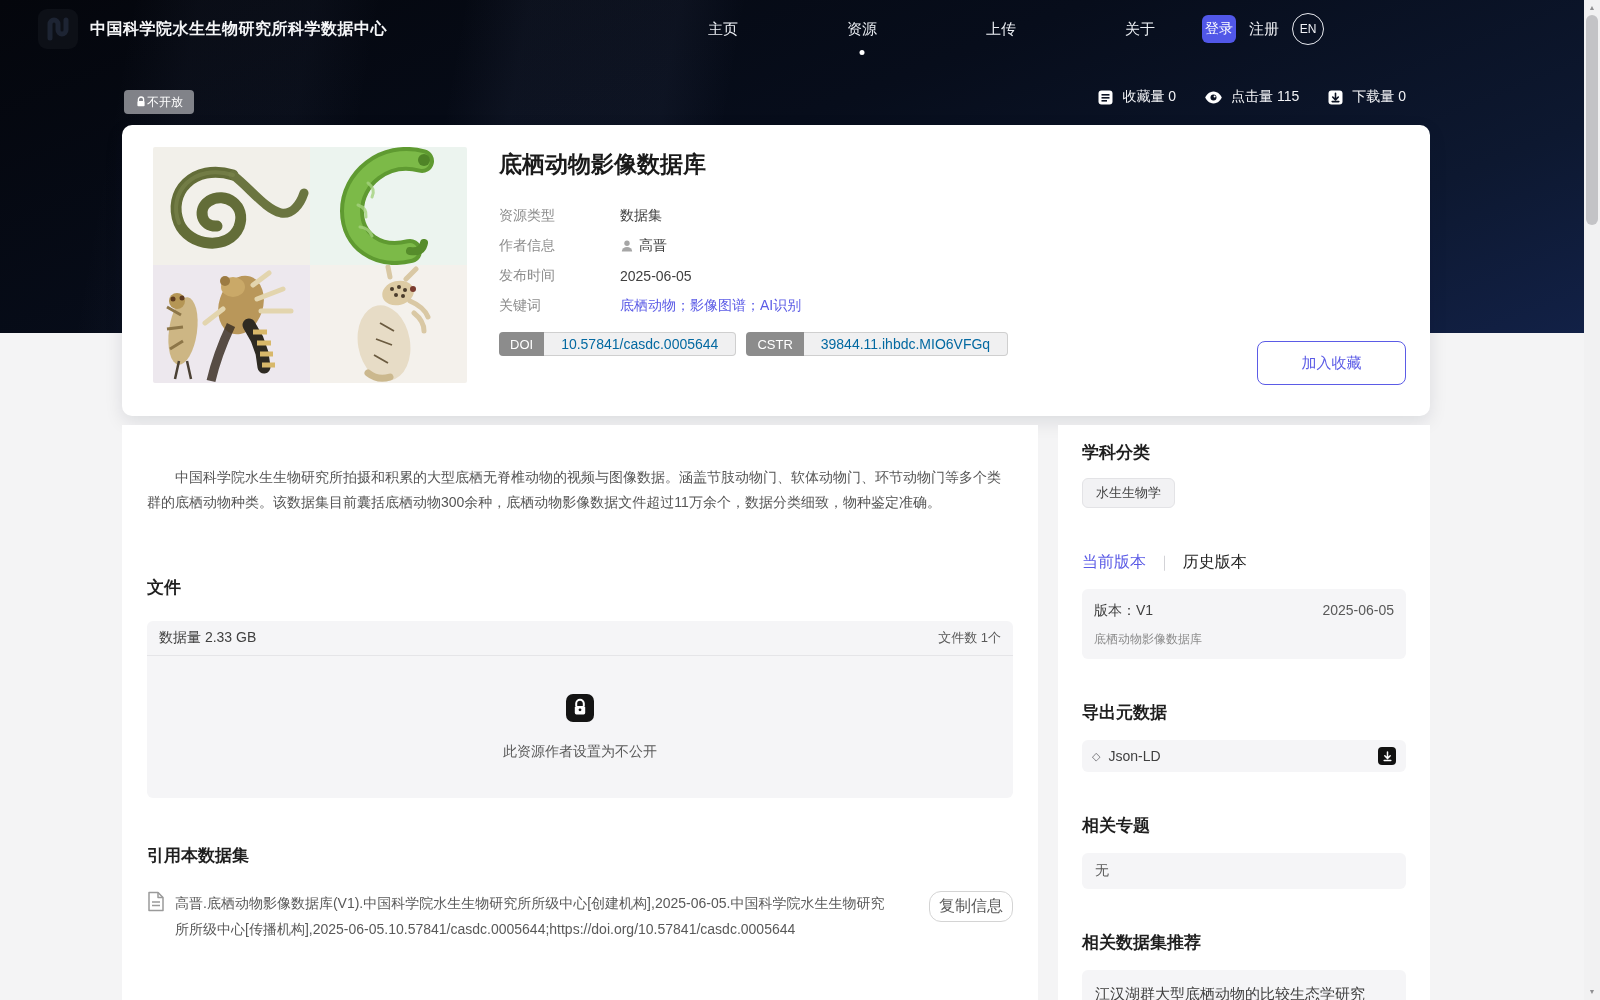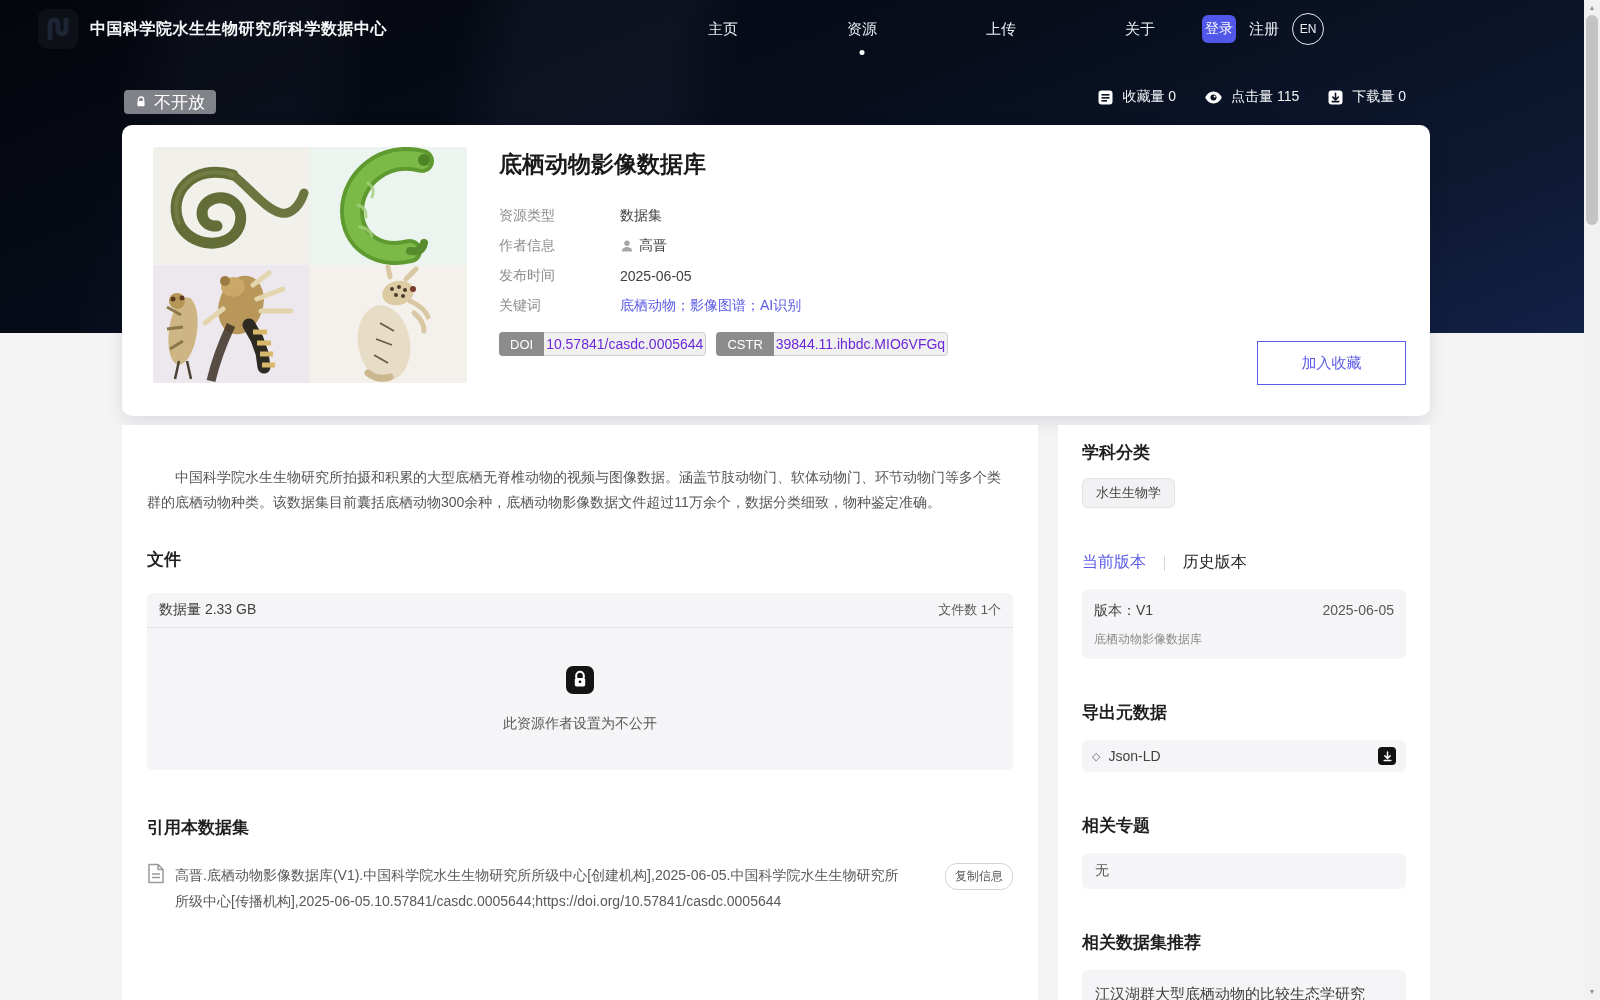--- a/index.html
+++ b/index.html
@@ -27,8 +27,8 @@
   .lang-circle { width:32px; height:32px; border-radius:50%; border:1.5px solid #e8eaf0; color:#f0f1f5; font-size:12px; display:flex; align-items:center; justify-content:center; cursor:pointer; }
 
   
-  .access-badge { position:absolute; left:124px; top:90px; height:24px; display:flex; align-items:center; gap:7px;
-    background:rgba(150,152,158,.85); border-radius:4px; padding:0 11px; color:#fff; font-size:17px; }
+  .access-badge { position:absolute; left:124px; top:90px; height:24px; display:flex; align-items:center; 
+    background:rgba(150,152,158,.85); border-radius:4px; padding:0 11px; color:#fff; font-size:12px; }
   .stats { position:absolute; right:194px; top:88px; display:flex; gap:28px; align-items:center; }
   .stat { display:flex; align-items:center; gap:8px; color:#f2f3f6; font-size:14px; }
 

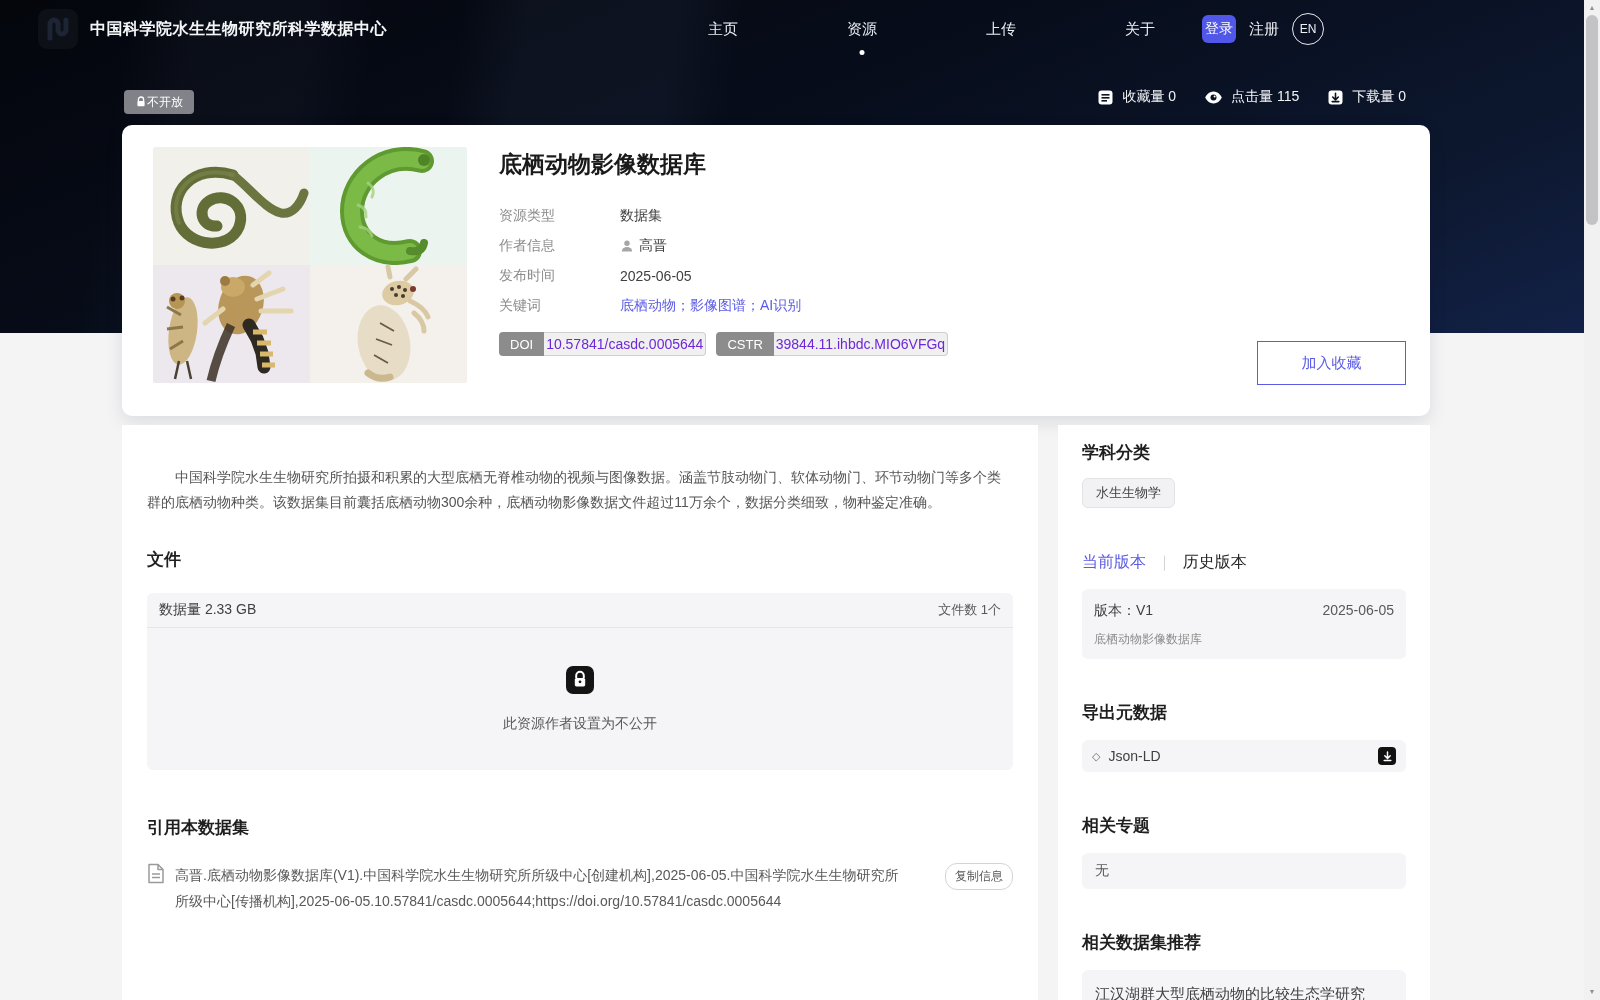--- a/index.html
+++ b/index.html
@@ -47,7 +47,7 @@
   .id-row { position:absolute; left:377px; top:207px; display:flex; gap:10px; }
   .id-badge { display:flex; align-items:stretch; font-size:13px; }
   .id-tag { background:#8c8c8c; color:#ffffff; padding:4px 11px; border-radius:4px 0 0 4px; display:flex; align-items:center; }
-  .id-val { background:#f0f0f1; color:#6d28d9; border:1px solid #cfcfcf; border-left:none; padding:3px 2px; border-radius:0 4px 4px 0; font-size:14px; display:flex; align-items:center; }
+  .id-val { background:#f0f0f1; color:#0369a1; border:1px solid #cfcfcf; border-left:none; padding:3px 17px; border-radius:0 4px 4px 0; font-size:14px; display:flex; align-items:center; }
   .fav-btn { position:absolute; right:24px; top:216px; width:149px; height:44px; background:#fff; border:1.5px solid #5b5be6; border-radius:0; color:#5b5be6; font-size:15px; cursor:pointer; font-family:inherit; }
 
   

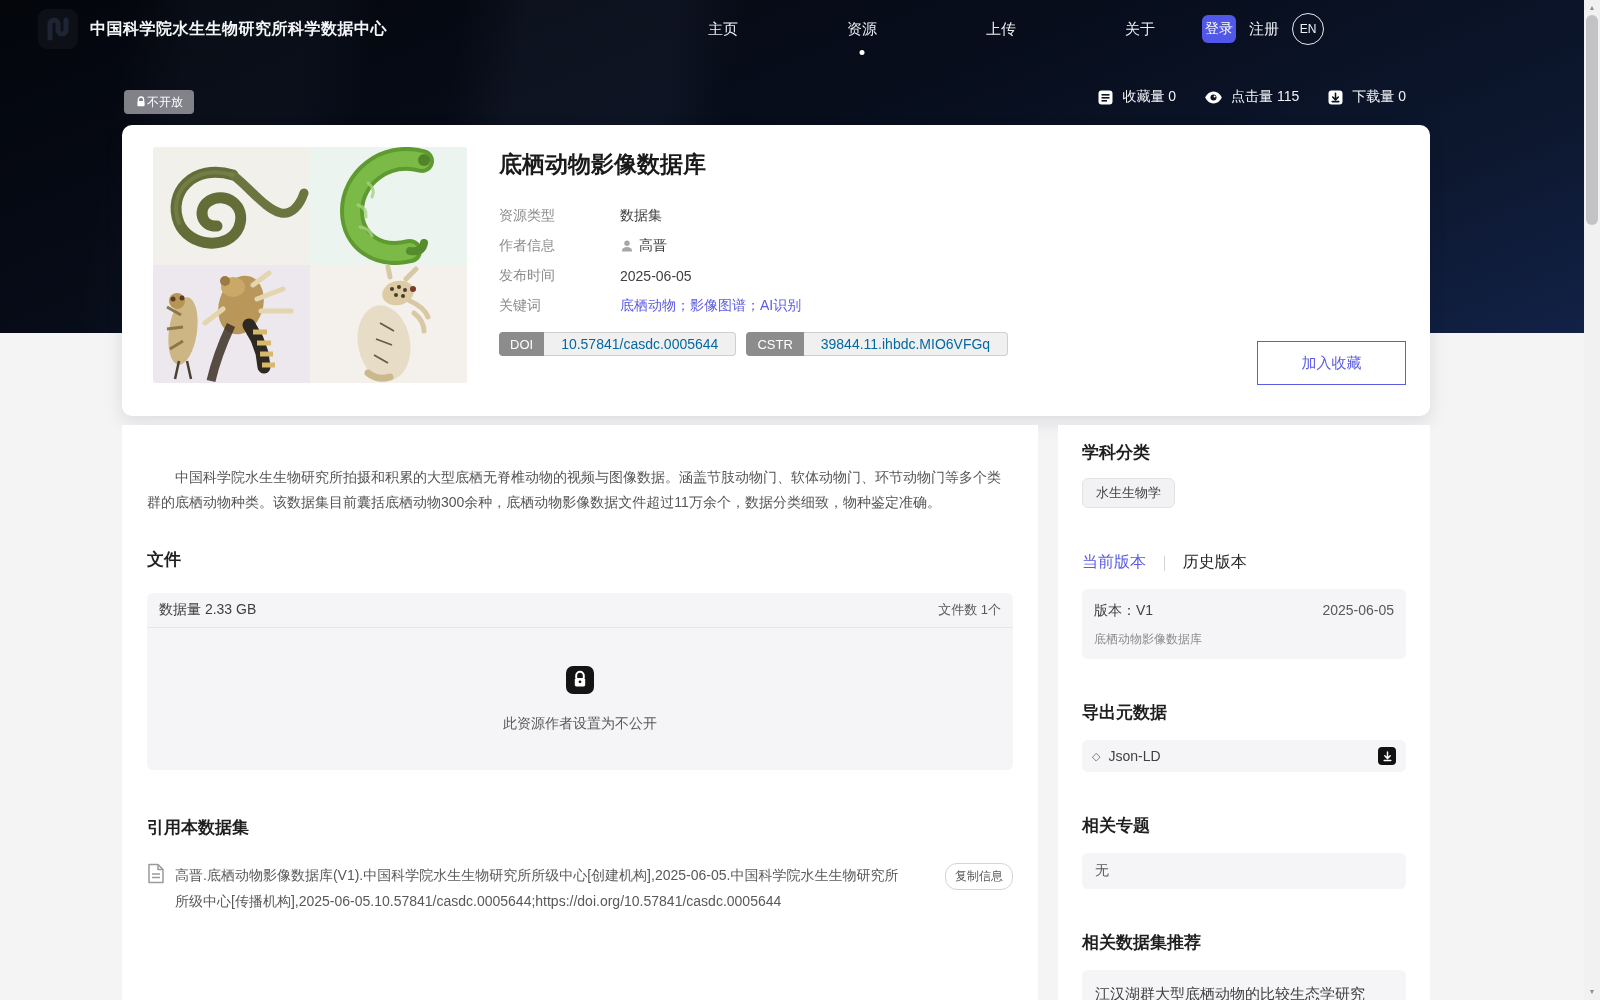--- a/index.html
+++ b/index.html
@@ -48,7 +48,7 @@
   .id-badge { display:flex; align-items:stretch; font-size:13px; }
   .id-tag { background:#8c8c8c; color:#ffffff; padding:4px 11px; border-radius:4px 0 0 4px; display:flex; align-items:center; }
   .id-val { background:#f0f0f1; color:#0369a1; border:1px solid #cfcfcf; border-left:none; padding:3px 17px; border-radius:0 4px 4px 0; font-size:14px; display:flex; align-items:center; }
-  .fav-btn { position:absolute; right:24px; top:216px; width:149px; height:44px; background:#fff; border:1.5px solid #5b5be6; border-radius:0; color:#5b5be6; font-size:15px; cursor:pointer; font-family:inherit; }
+  .fav-btn { position:absolute; right:24px; top:216px; width:149px; height:44px; background:#fff; border:1.5px solid #5b5be6; border-radius:8px; color:#5b5be6; font-size:15px; cursor:pointer; font-family:inherit; }
 
   
   .panel { position:absolute; top:425px; background:#ffffff; }

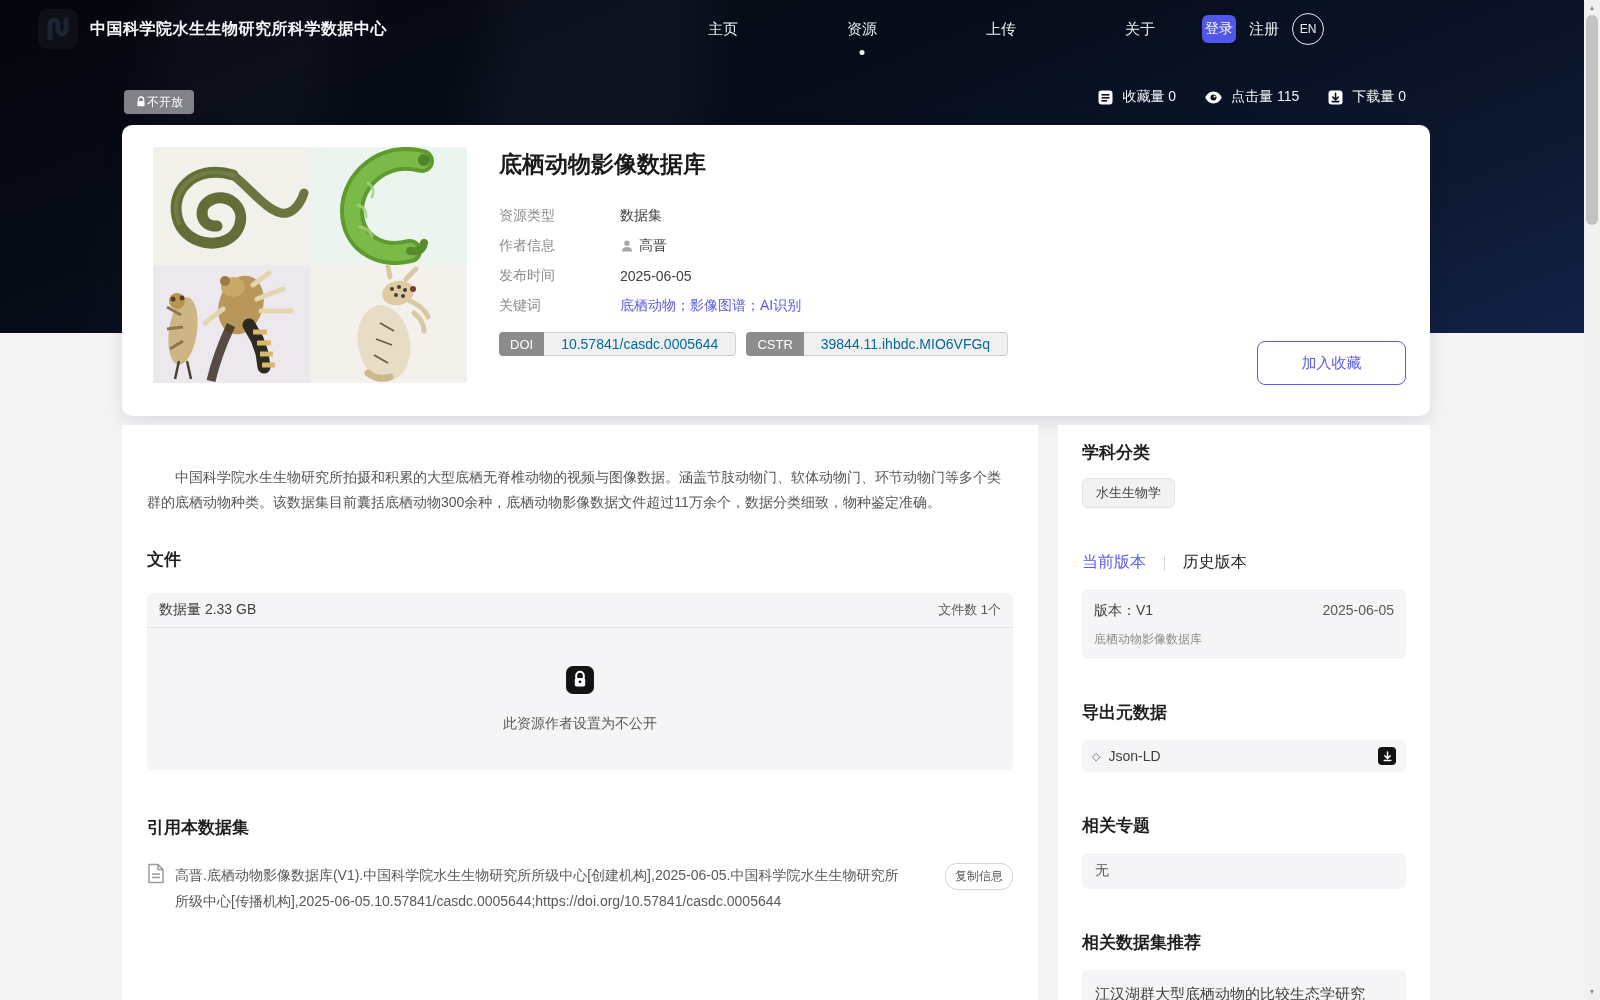--- a/index.html
+++ b/index.html
@@ -56,7 +56,7 @@
   .panel-right { left:1058px; width:372px; height:600px; padding:16px 24px; }
   .sec-h { font-size:17px; font-weight:700; color:#1f1f1f; }
   .abstract-text { margin-top:22px; font-size:14px; color:#555; line-height:1.82; text-indent:2em; }
-  .file-head { margin-top:32px; }
+  .file-head { margin-top:60px; }
   .file-card { margin-top:22px; background:#f5f5f7; border-radius:6px; overflow:hidden; }
   .file-card-top { display:flex; justify-content:space-between; align-items:center; padding:8px 12px; border-bottom:1px solid #e5e5e8; }
   .file-size { font-size:14px; color:#404040; }

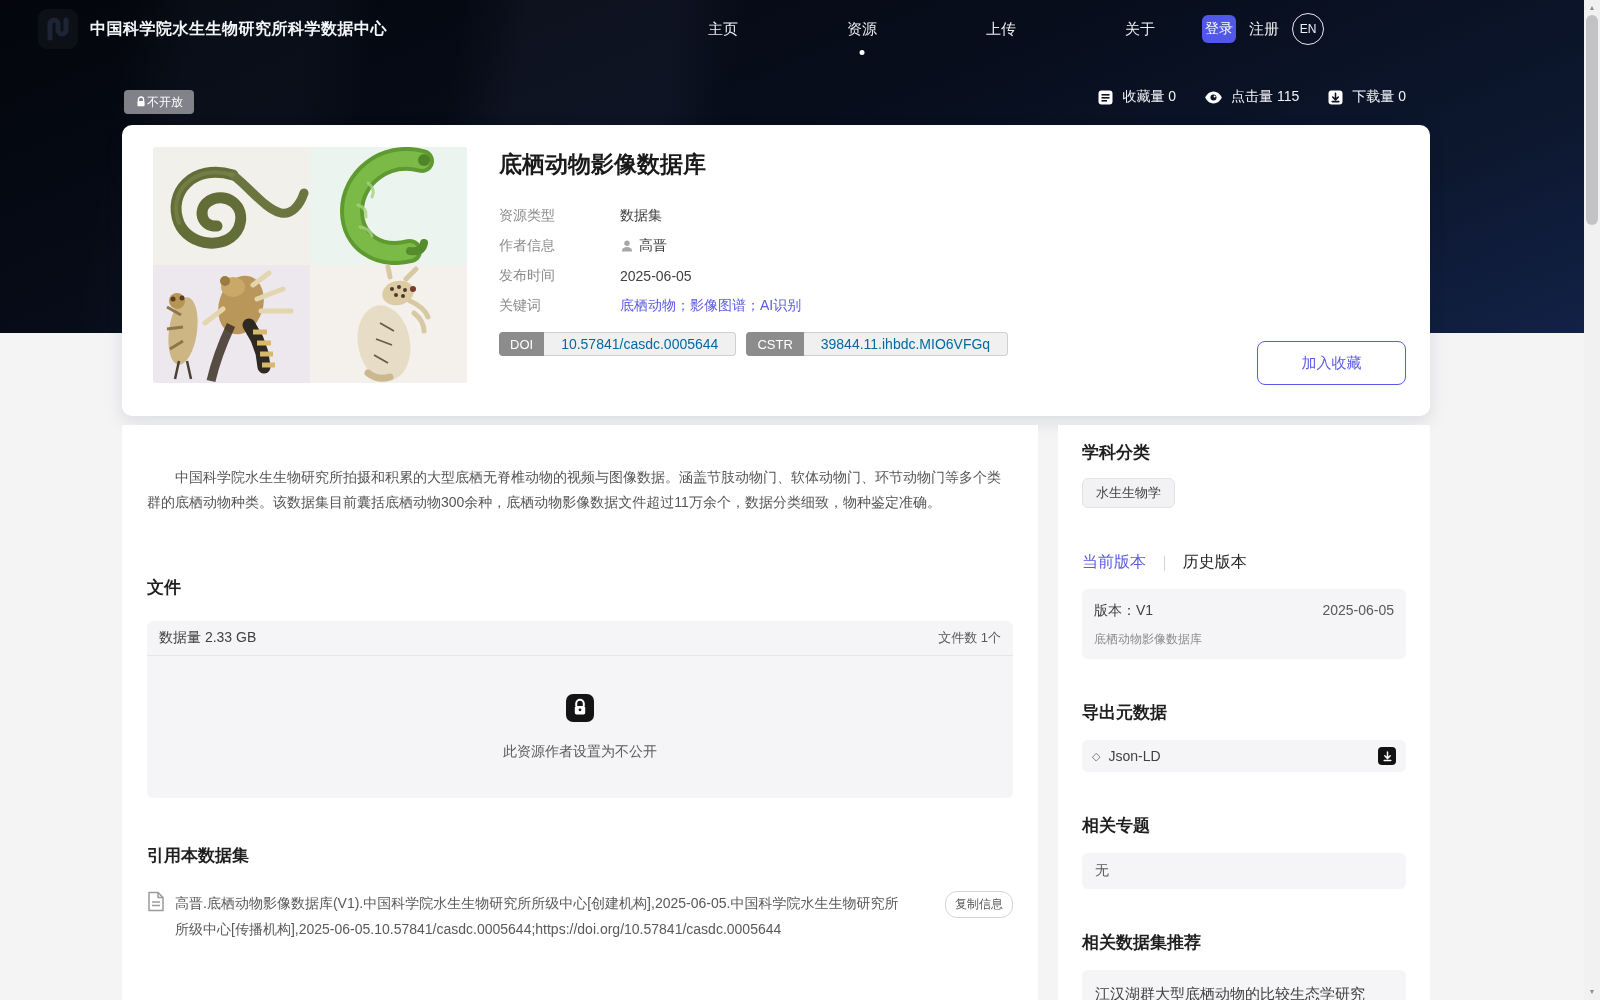--- a/index.html
+++ b/index.html
@@ -66,7 +66,7 @@
   .cite-head { margin-top:46px; }
   .cite-row { margin-top:24px; display:flex; align-items:flex-start; }
   .cite-text { flex:1; margin:0 36px 0 10px; font-size:14px; color:#595959; line-height:1.85; word-break:break-all; }
-  .copy-btn { background:#fff; border:1px solid #d4d4d4; border-radius:12px; color:#595959; font-size:12px; padding:4px 9px; cursor:pointer; white-space:nowrap; font-family:inherit; }
+  .copy-btn { background:#fff; border:1px solid #d4d4d4; border-radius:12px; color:#595959; font-size:16px; padding:4px 9px; cursor:pointer; white-space:nowrap; font-family:inherit; }
 
   
   .tag { display:inline-block; margin-top:14px; background:#f2f2f4; border:1px solid #e3e3e6; border-radius:6px; padding:5px 13px; font-size:13px; color:#404040; cursor:pointer; }

